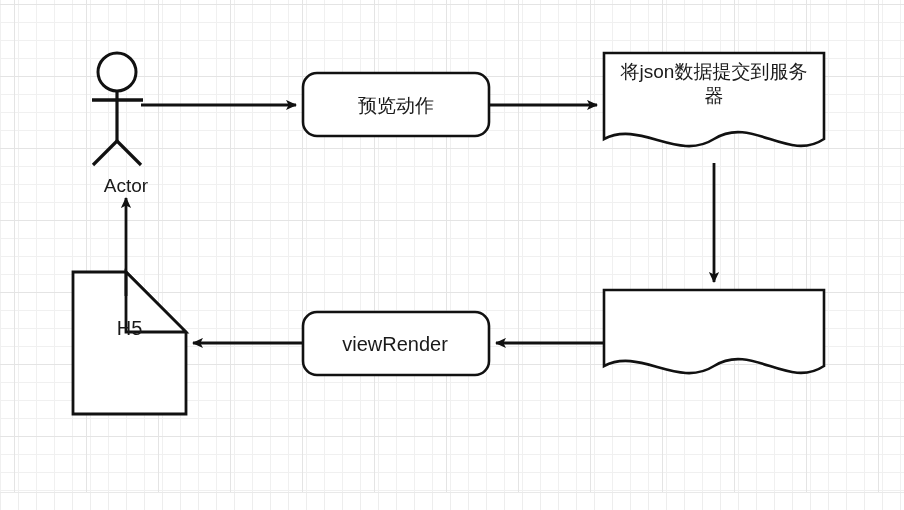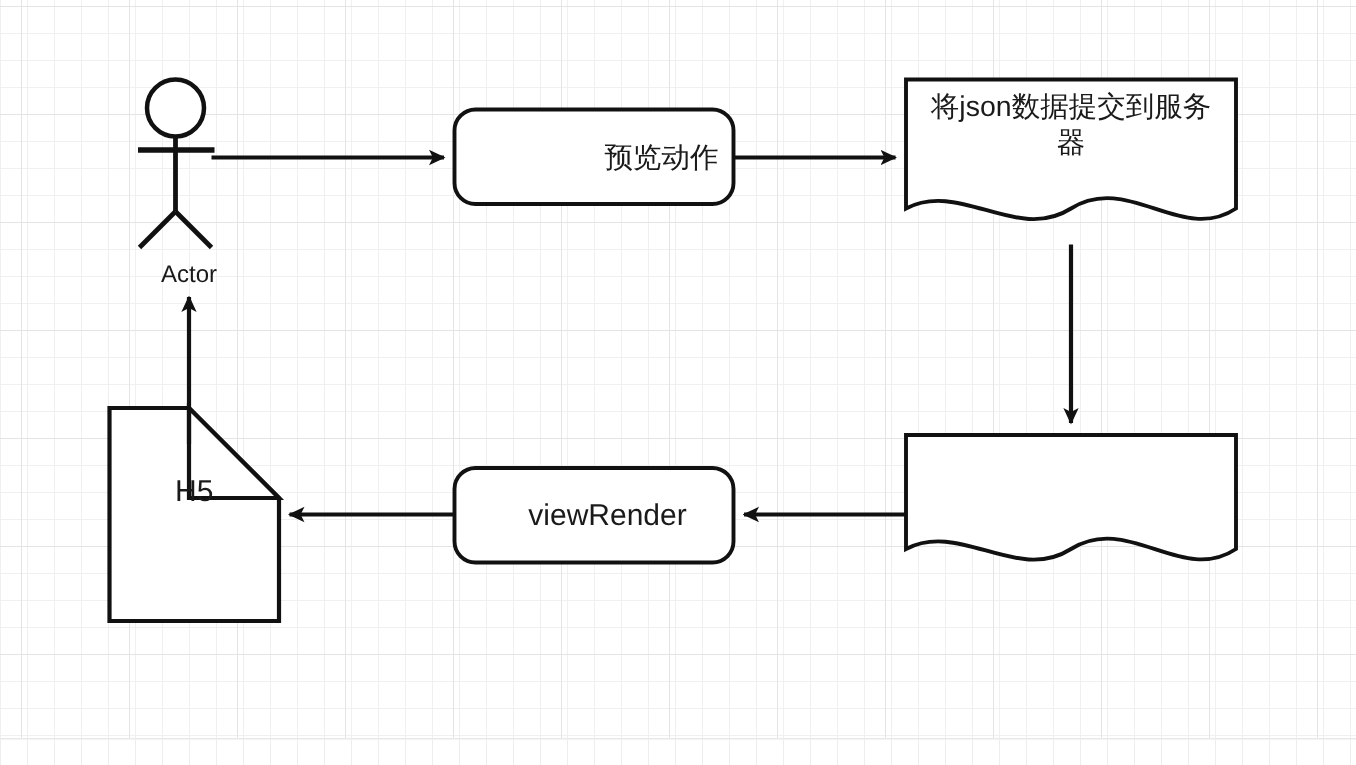--- a/index.html
+++ b/index.html
@@ -122,7 +122,7 @@
 
   <div class="node-label label-small" style="left:76px; top:174px; width:100px;">Actor</div>
 
-  <div class="node-label label-cjk" style="left:303px; top:94px; width:186px;padding-left:45px;">预览动作</div>
+  <div class="node-label label-cjk" style="left:303px; top:94px; width:186px;">预览动作</div>
 
   <div class="node-label label-cjk" style="left:612px; top:60px; width:204px;">将json数据提交到服务器</div>
 

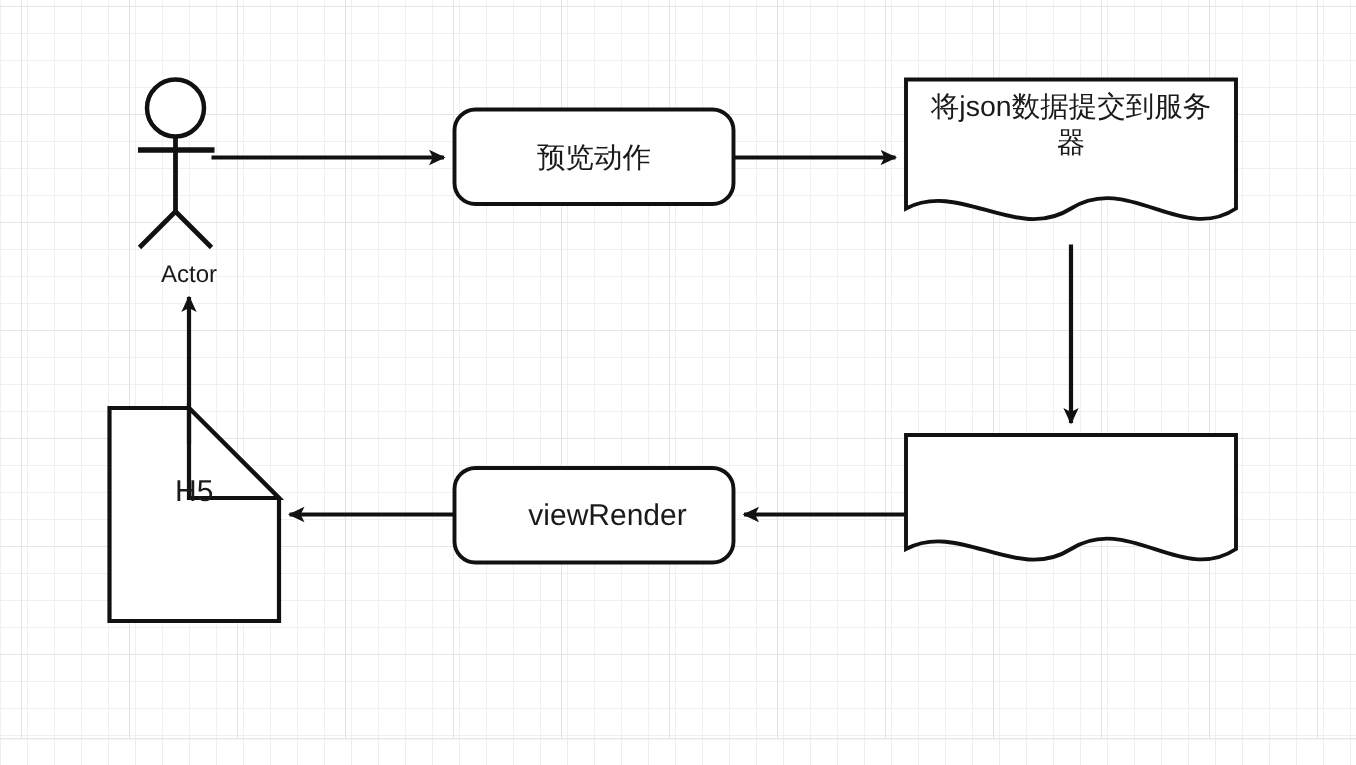--- a/index.html
+++ b/index.html
@@ -68,7 +68,7 @@
   }
   .label-cjk { font-size: 19px; }
   .label-latin { font-size: 20px; }
-  .label-small { font-size: 16px; }
+  .label-small { font-size: 19px; }
 </style>
 </head>
 <body>

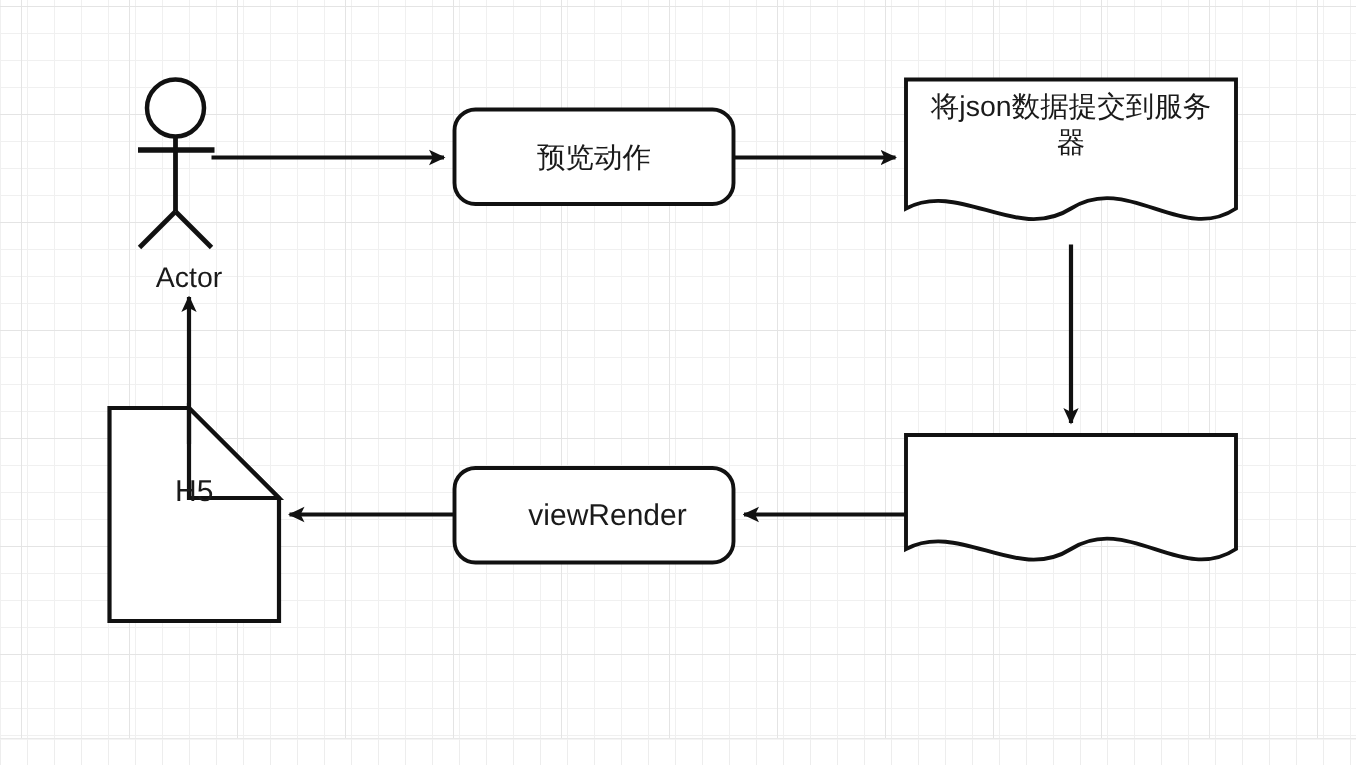--- a/index.html
+++ b/index.html
@@ -127,7 +127,7 @@
   <div class="node-label label-cjk" style="left:612px; top:60px; width:204px;">将json数据提交到服务器</div>
 
 
-  <div class="node-label label-latin" style="left:303px; top:332px; width:184px;padding-left:10px;">viewRender</div>
+  <div class="node-label label-latin" style="left:303px; top:332px; width:184px;">viewRender</div>
 
   <div class="node-label label-latin" style="left:73px; top:316px; width:113px;">H5</div>
 

